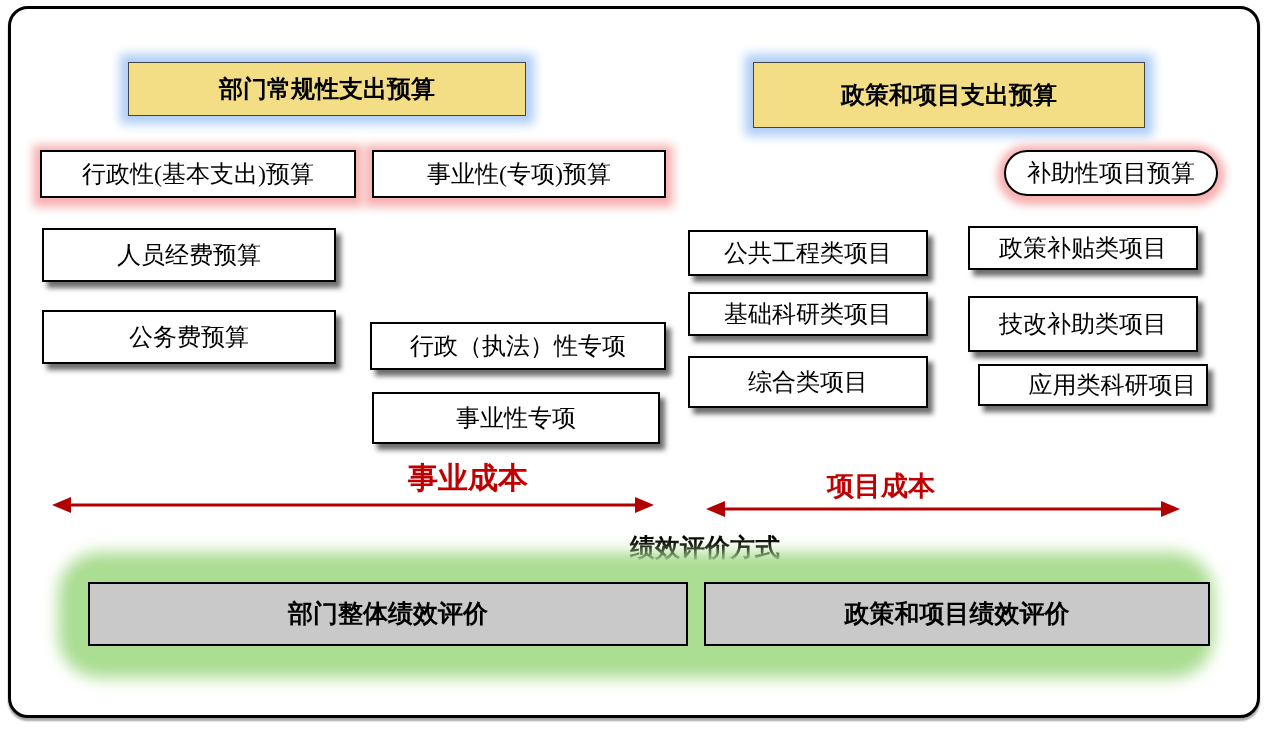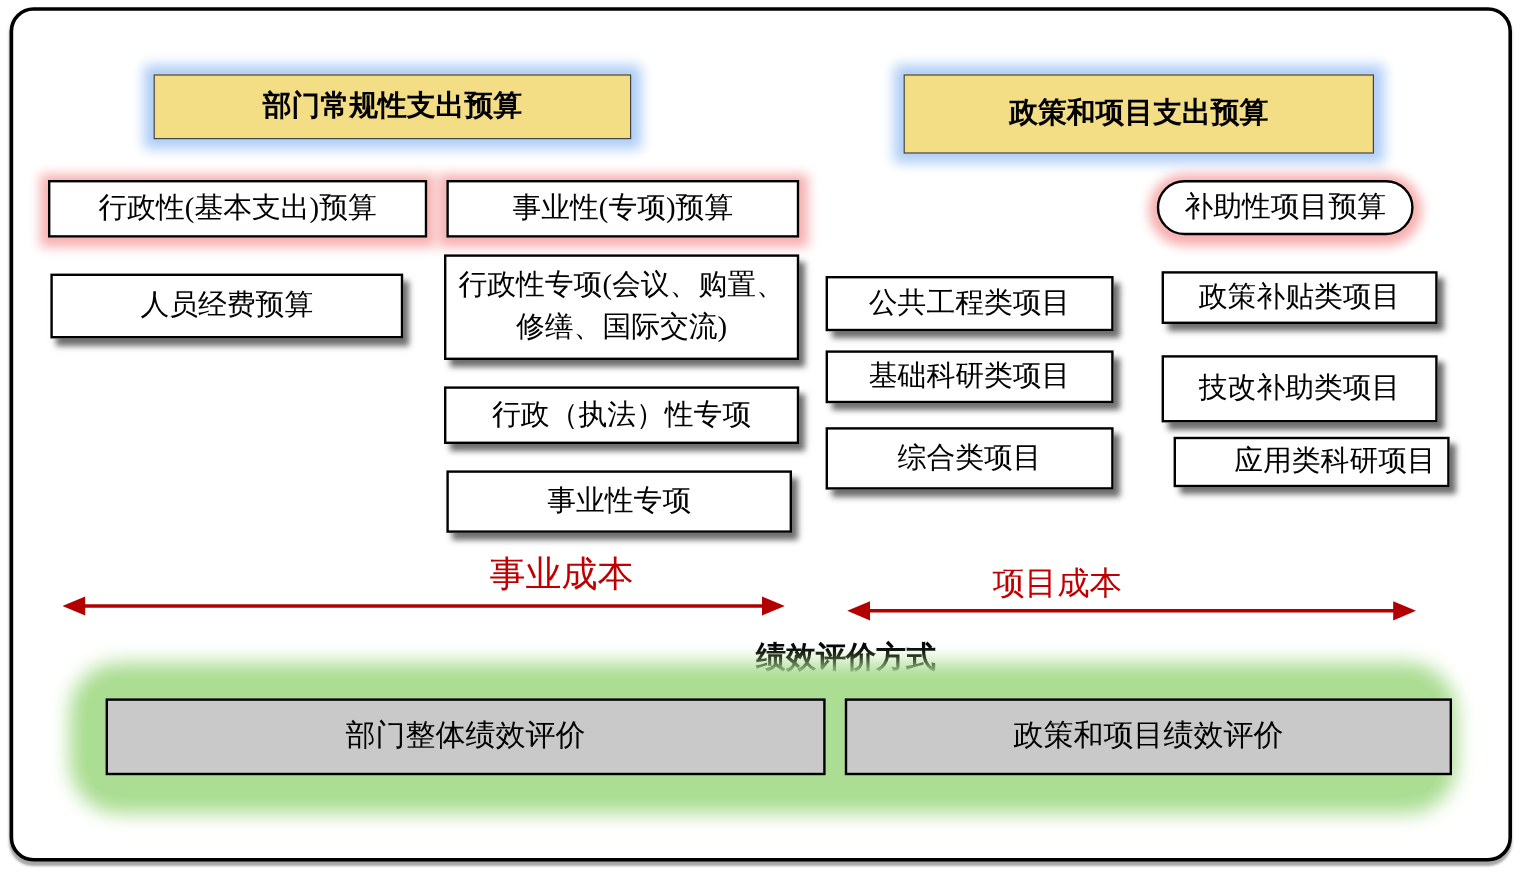--- a/index.html
+++ b/index.html
@@ -49,7 +49,7 @@
 
   <div class="box redglow" style="left:40px; top:150px; width:316px; height:48px;">行政性(基本支出)预算</div>
   <div class="box redglow" style="left:372px; top:150px; width:294px; height:48px;">事业性(专项)预算</div>
-  <div class="box redglow" style="left:964px; top:150px; width:214px; height:46px;border-radius:23px;">补助性项目预算</div>
+  <div class="box redglow" style="left:1004px; top:150px; width:214px; height:46px;border-radius:23px;">补助性项目预算</div>
 
   <div class="box shadowed" style="left:42px; top:228px; width:294px; height:54px;">人员经费预算</div>
 

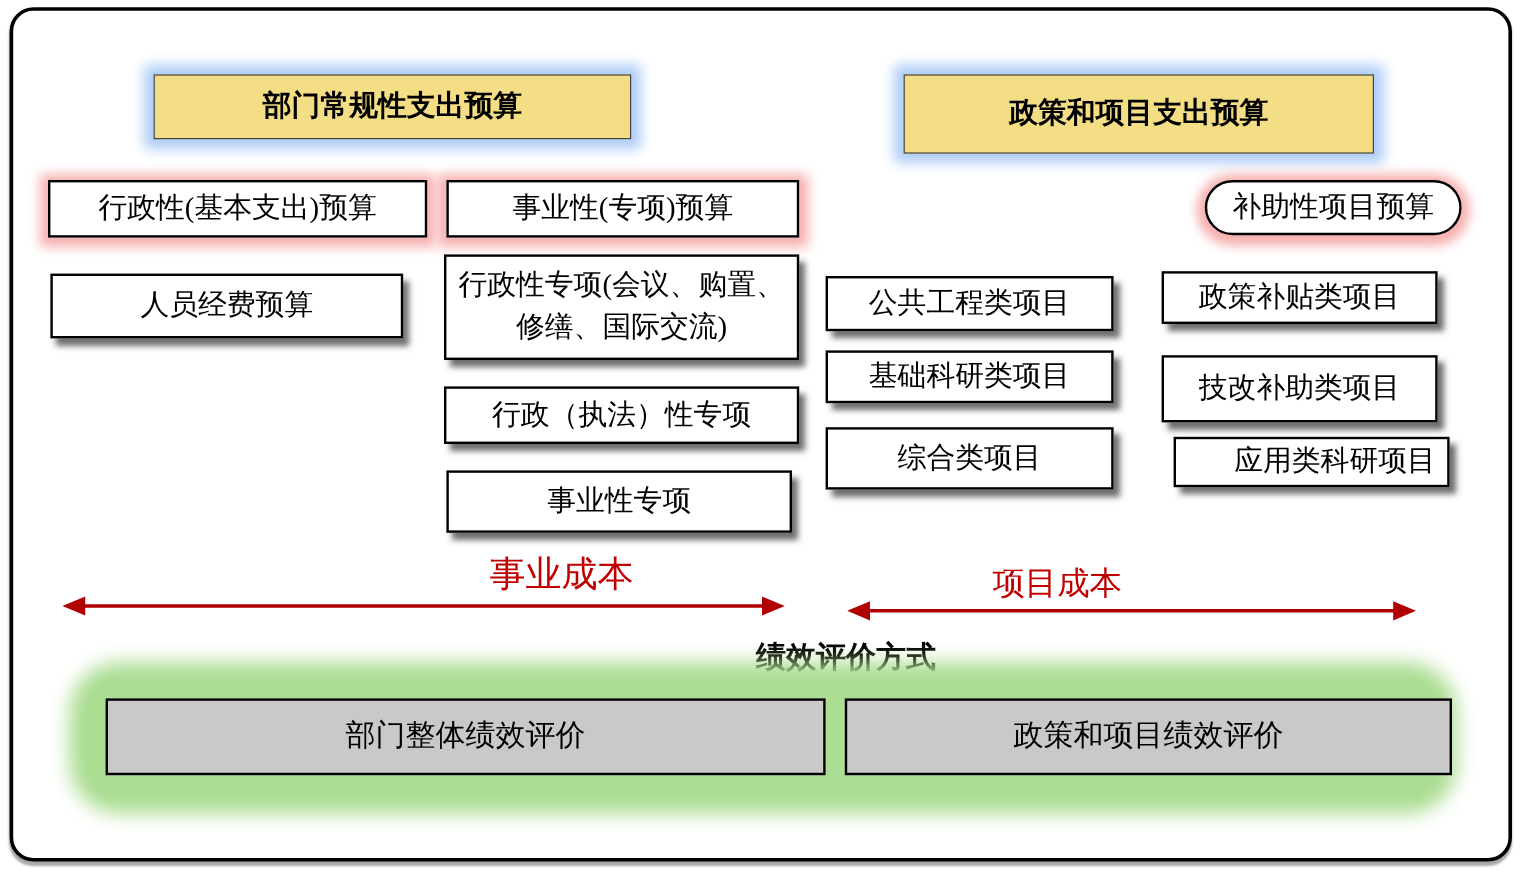--- a/index.html
+++ b/index.html
@@ -53,7 +53,6 @@
 
   <div class="box shadowed" style="left:42px; top:228px; width:294px; height:54px;">人员经费预算</div>
 
-  <div class="box shadowed" style="left:370px; top:212px; width:296px; height:88px;">行政性专项(会议、购置、修缮、国际交流)</div>
   <div class="box shadowed" style="left:370px; top:322px; width:296px; height:48px;">行政（执法）性专项</div>
   <div class="box shadowed" style="left:372px; top:392px; width:288px; height:52px;">事业性专项</div>
 

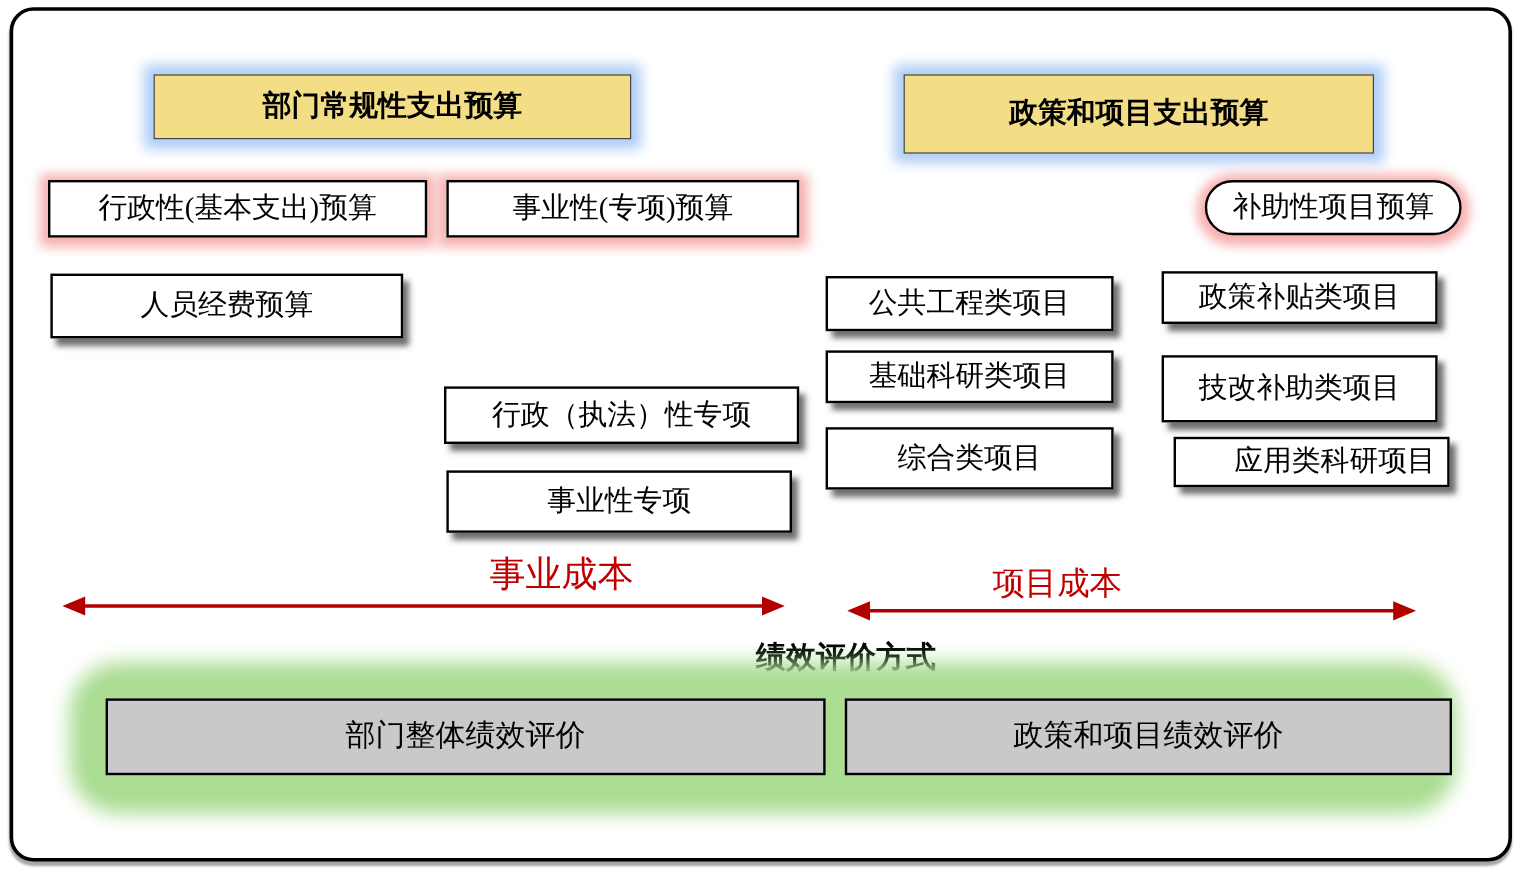--- a/index.html
+++ b/index.html
@@ -52,6 +52,7 @@
   <div class="box redglow" style="left:1004px; top:150px; width:214px; height:46px;border-radius:23px;">补助性项目预算</div>
 
   <div class="box shadowed" style="left:42px; top:228px; width:294px; height:54px;">人员经费预算</div>
+  <div class="box shadowed" style="left:42px; top:310px; width:294px; height:54px;">公务费预算</div>
 
   <div class="box shadowed" style="left:370px; top:322px; width:296px; height:48px;">行政（执法）性专项</div>
   <div class="box shadowed" style="left:372px; top:392px; width:288px; height:52px;">事业性专项</div>

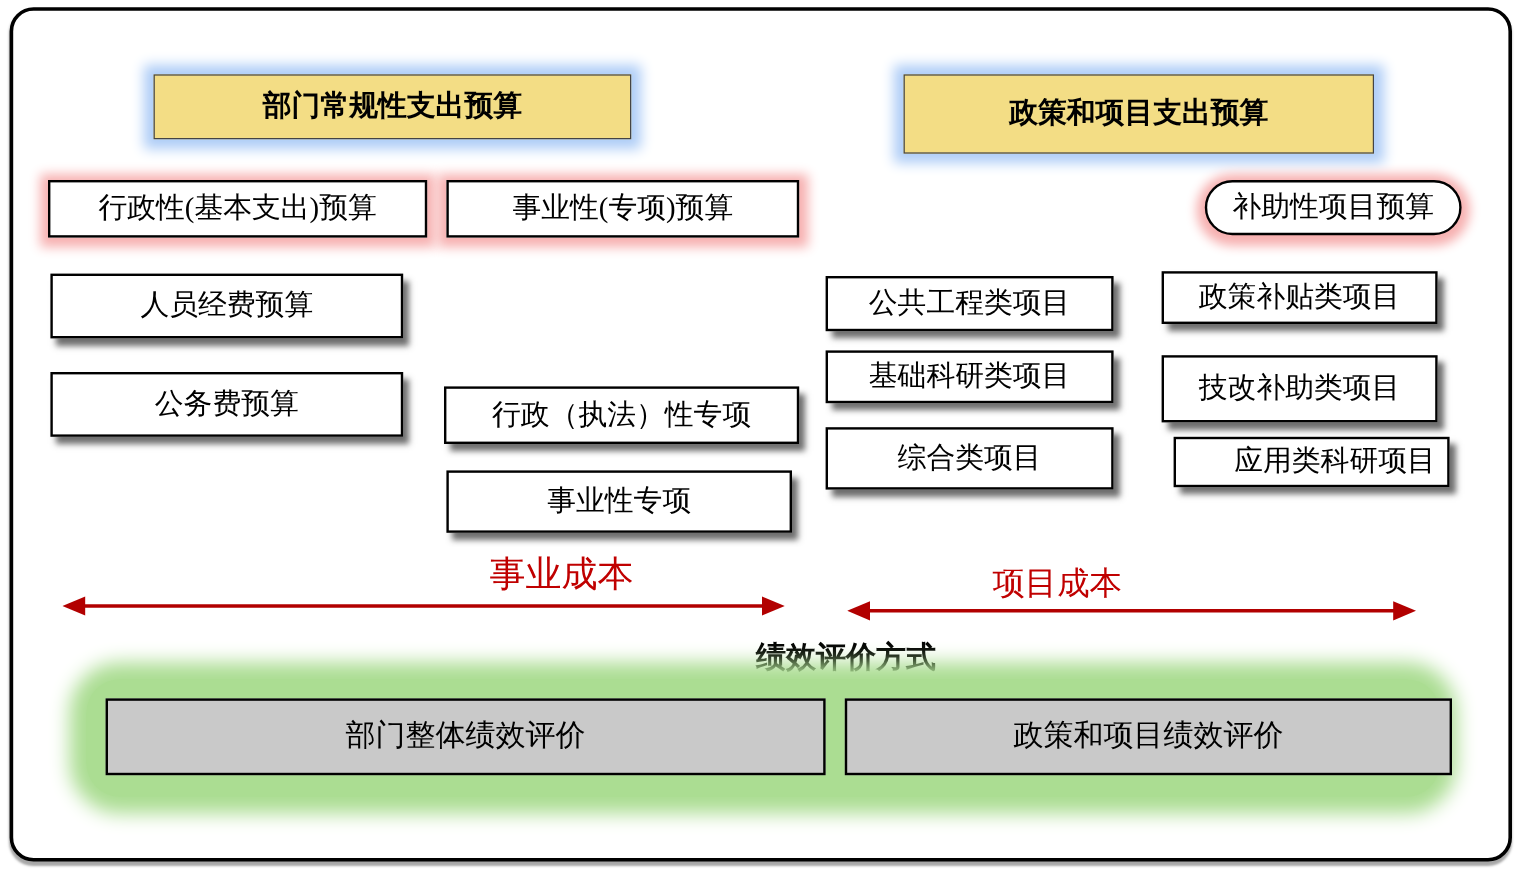--- a/index.html
+++ b/index.html
@@ -31,7 +31,7 @@
     background: #abdd92; border-radius: 28px; box-shadow: 0 0 16px 14px #abdd92;
   }
   .cost-label {
-    position: absolute; color: #c00000; font-weight: normal; text-align: center;
+    position: absolute; color: #c00000; font-weight: bold; text-align: center;
   }
   .eval-title {
     position: absolute; font-weight: bold; font-size: 25px; color: #000; text-align: center;

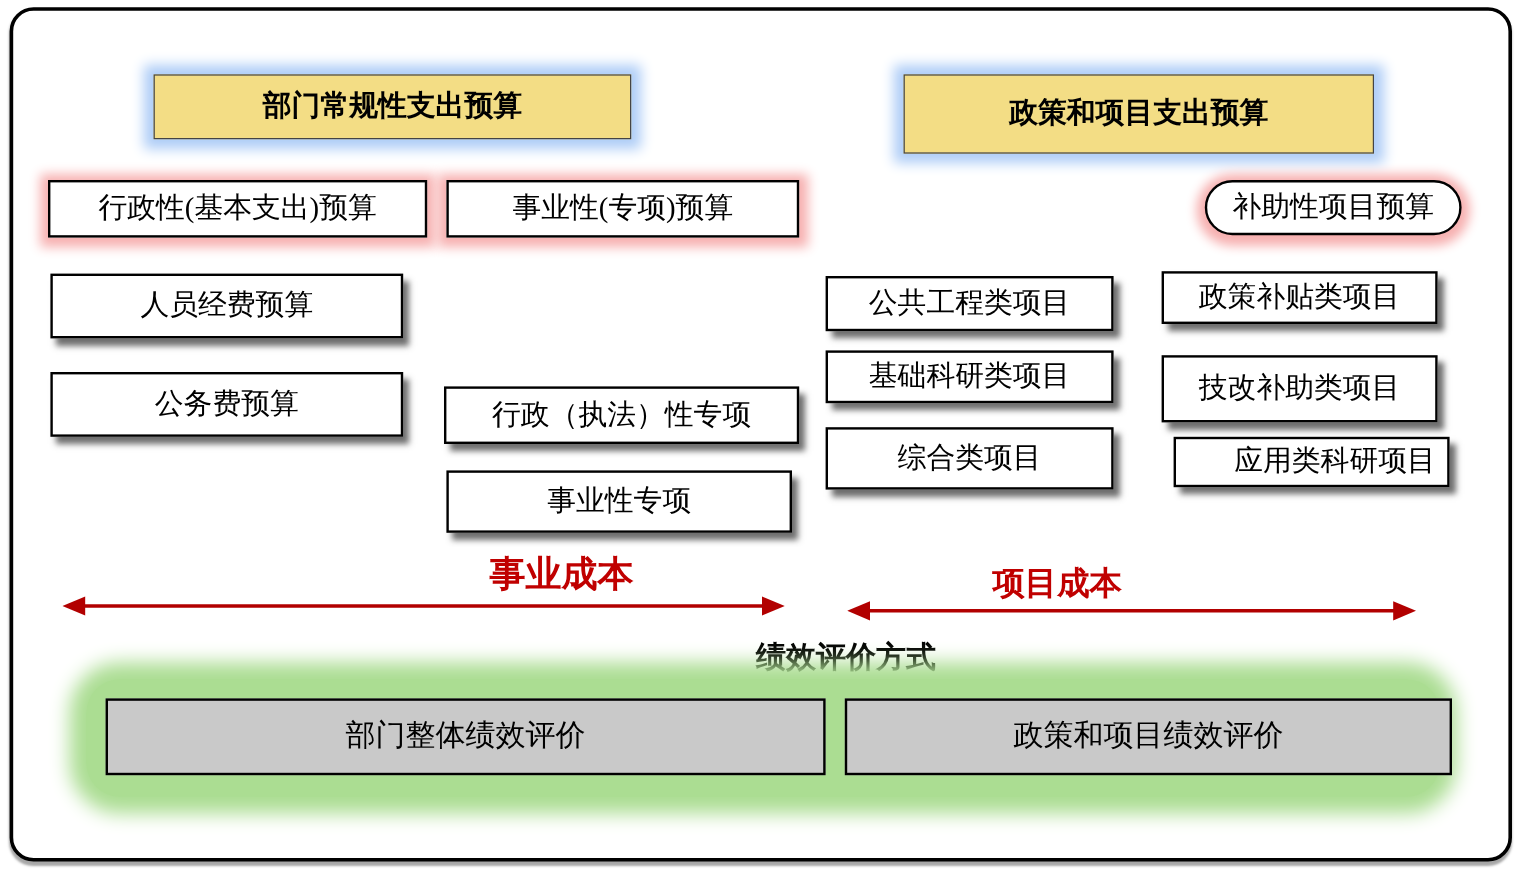--- a/index.html
+++ b/index.html
@@ -24,7 +24,7 @@
   .redglow { box-shadow: 0 2px 9px 7px #f7b0b0; }
   .shadowed { box-shadow: 5px 6px 5px rgba(85,85,85,0.85); }
   .grayeval {
-    background: #c9c9c9; font-weight: normal; font-size: 25px; border: 2px solid #000;
+    background: #c9c9c9; font-weight: bold; font-size: 25px; border: 2px solid #000;
   }
   .green-glow {
     position: absolute; left: 72px; top: 566px; width: 1128px; height: 98px;

